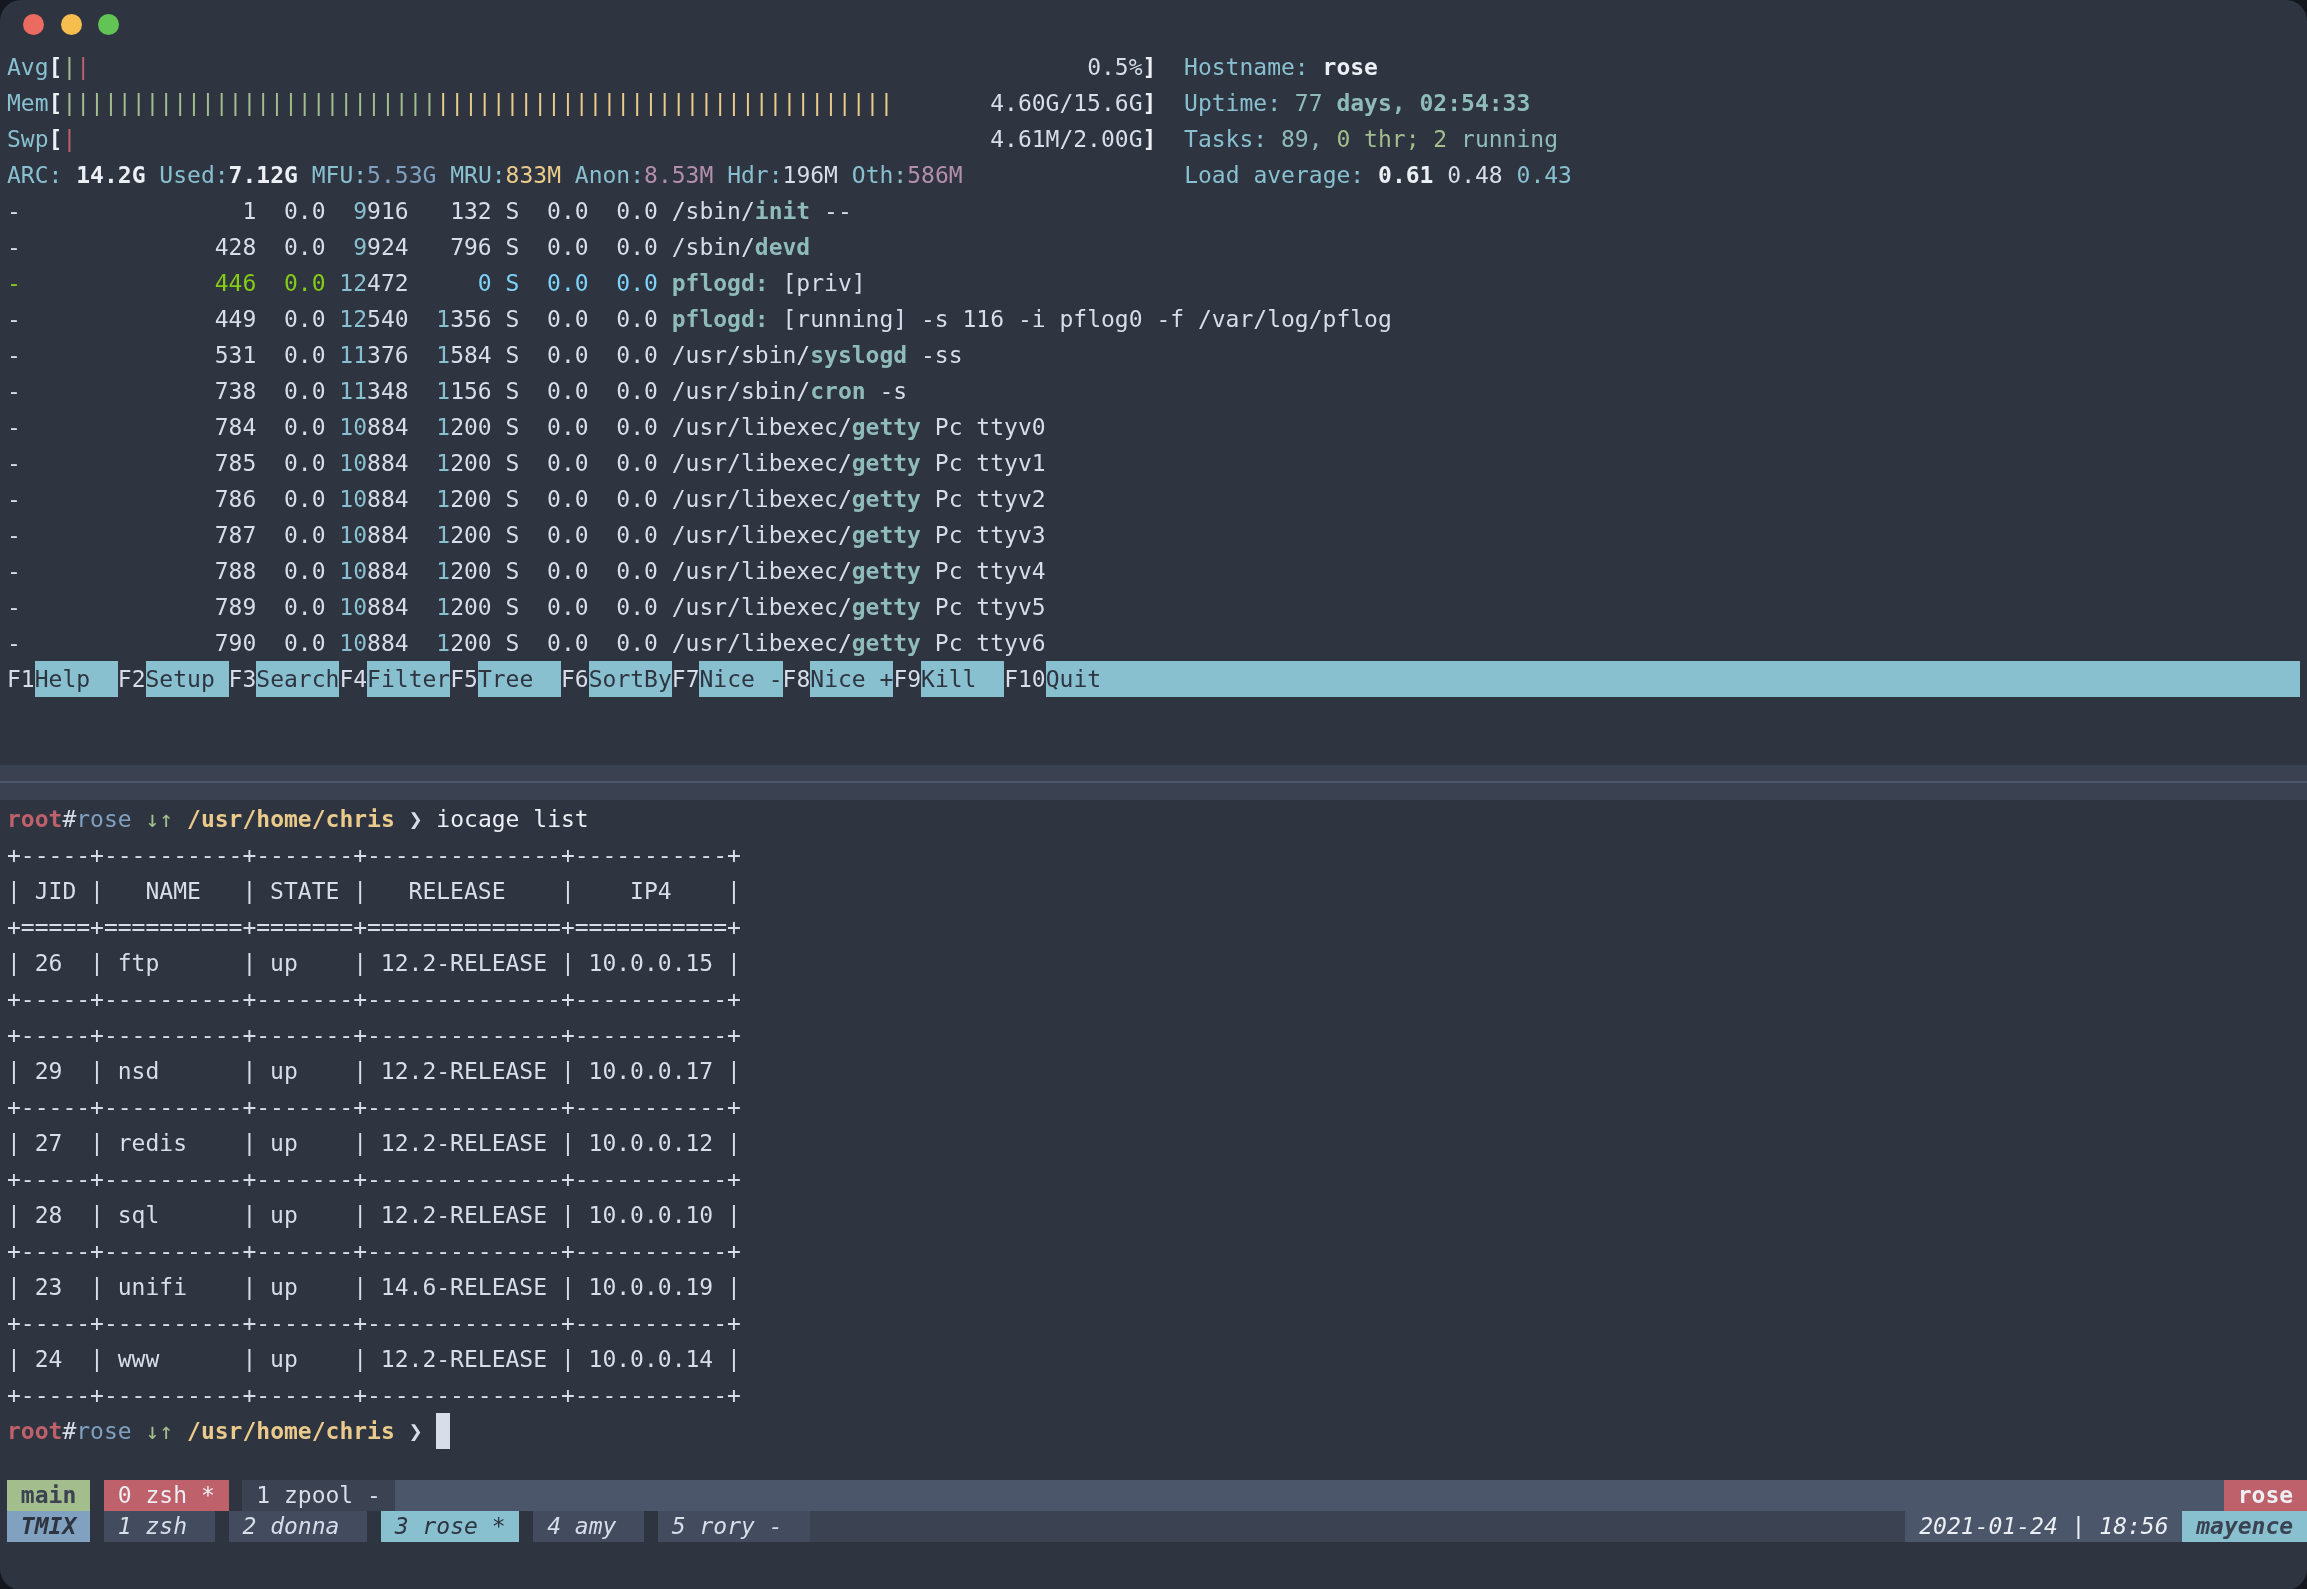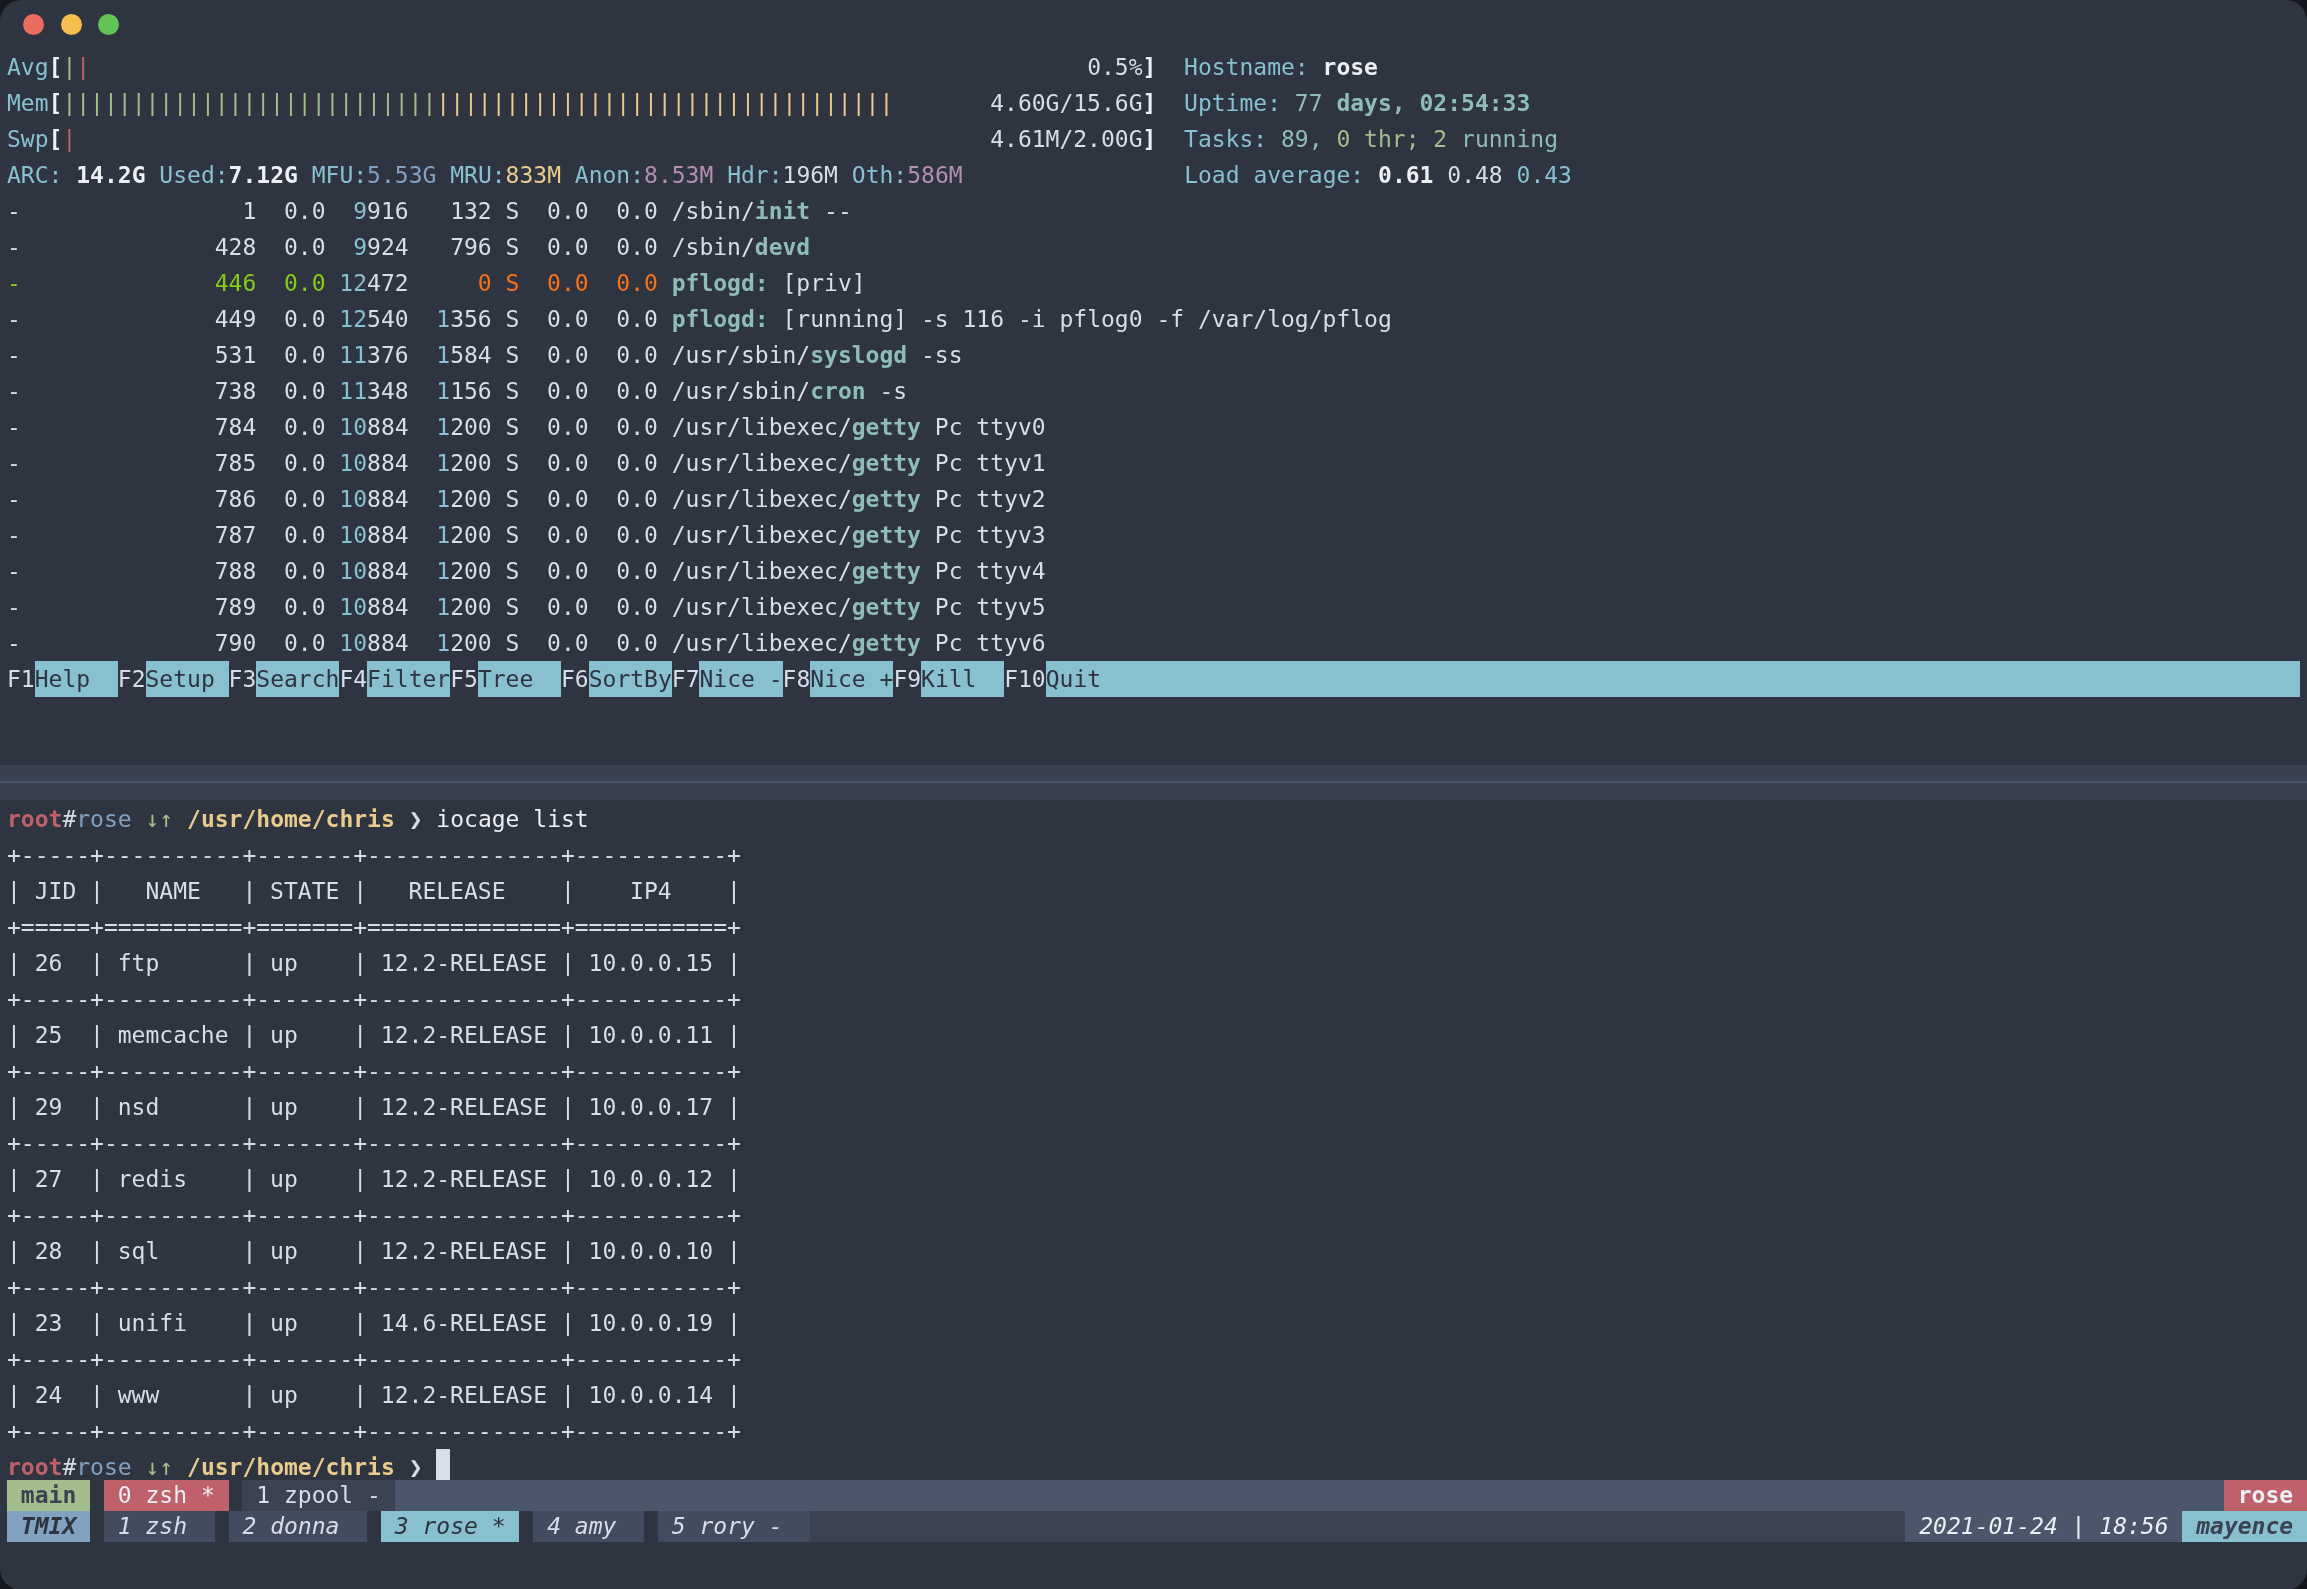--- a/index.html
+++ b/index.html
@@ -53,7 +53,7 @@
       <div class="line"><span style="color: rgb(136, 192, 208);">ARC:</span><span> </span><span style="color: rgb(236, 239, 244); font-weight: bold;">14.2G</span><span style="color: rgb(136, 192, 208);"> Used:</span><span style="color: rgb(236, 239, 244); font-weight: bold;">7.12G</span><span style="color: rgb(136, 192, 208);"> MFU:</span><span style="color: rgb(129, 161, 193);">5.53G</span><span style="color: rgb(136, 192, 208);"> MRU:</span><span style="color: rgb(235, 203, 139);">833M</span><span style="color: rgb(136, 192, 208);"> Anon:</span><span style="color: rgb(180, 142, 173);">8.53M</span><span style="color: rgb(136, 192, 208);"> Hdr:</span><span style="color: rgb(216, 222, 233);">196M</span><span style="color: rgb(136, 192, 208);"> Oth:</span><span style="color: rgb(180, 142, 173);">586M</span><span>                </span><span style="color: rgb(136, 192, 208);">Load average: </span><span style="color: rgb(236, 239, 244); font-weight: bold;">0.61 </span><span style="color: rgb(216, 222, 233);">0.48 </span><span style="color: rgb(136, 192, 208);">0.43</span></div>
       <div class="line"><span style="color: rgb(216, 222, 233);">-                1  0.0  </span><span style="color: rgb(136, 192, 208);">9</span><span style="color: rgb(216, 222, 233);">916</span><span style="color: rgb(216, 222, 233);">   132 S  0.0  0.0 </span><span style="color: rgb(216, 222, 233);">/sbin/</span><span style="color: rgb(143, 188, 187); font-weight: bold;">init</span><span style="color: rgb(216, 222, 233);"> --</span></div>
       <div class="line"><span style="color: rgb(216, 222, 233);">-              428  0.0  </span><span style="color: rgb(136, 192, 208);">9</span><span style="color: rgb(216, 222, 233);">924</span><span style="color: rgb(216, 222, 233);">   796 S  0.0  0.0 </span><span style="color: rgb(216, 222, 233);">/sbin/</span><span style="color: rgb(143, 188, 187); font-weight: bold;">devd</span></div>
-      <div class="line"><span style="color: #84cc16;">-              446  0.0 </span><span style="color: rgb(136, 192, 208);">12</span><span style="color: rgb(216, 222, 233);">472</span><span style="color: #f97316;">     0 S  0.0  0.0 </span><span style="color: rgb(143, 188, 187); font-weight: bold;">pflogd:</span><span style="color: rgb(216, 222, 233);"> [priv]</span></div>
+      <div class="line"><span style="color: #84cc16;">-              446  0.0 </span><span style="color: rgb(136, 192, 208);">12</span><span style="color: rgb(216, 222, 233);">472</span><span style="color: #7dd3fc;">     0 S  0.0  0.0 </span><span style="color: rgb(143, 188, 187); font-weight: bold;">pflogd:</span><span style="color: rgb(216, 222, 233);"> [priv]</span></div>
       <div class="line"><span style="color: rgb(216, 222, 233);">-              449  0.0 </span><span style="color: rgb(136, 192, 208);">12</span><span style="color: rgb(216, 222, 233);">540</span><span style="color: rgb(216, 222, 233);">  </span><span style="color: rgb(136, 192, 208);">1</span><span style="color: rgb(216, 222, 233);">356</span><span style="color: rgb(216, 222, 233);"> S  0.0  0.0 </span><span style="color: rgb(143, 188, 187); font-weight: bold;">pflogd:</span><span style="color: rgb(216, 222, 233);"> [running] -s 116 -i pflog0 -f /var/log/pflog</span></div>
       <div class="line"><span style="color: rgb(216, 222, 233);">-              531  0.0 </span><span style="color: rgb(136, 192, 208);">11</span><span style="color: rgb(216, 222, 233);">376</span><span style="color: rgb(216, 222, 233);">  </span><span style="color: rgb(136, 192, 208);">1</span><span style="color: rgb(216, 222, 233);">584</span><span style="color: rgb(216, 222, 233);"> S  0.0  0.0 </span><span style="color: rgb(216, 222, 233);">/usr/sbin/</span><span style="color: rgb(143, 188, 187); font-weight: bold;">syslogd</span><span style="color: rgb(216, 222, 233);"> -ss</span></div>
       <div class="line"><span style="color: rgb(216, 222, 233);">-              738  0.0 </span><span style="color: rgb(136, 192, 208);">11</span><span style="color: rgb(216, 222, 233);">348</span><span style="color: rgb(216, 222, 233);">  </span><span style="color: rgb(136, 192, 208);">1</span><span style="color: rgb(216, 222, 233);">156</span><span style="color: rgb(216, 222, 233);"> S  0.0  0.0 </span><span style="color: rgb(216, 222, 233);">/usr/sbin/</span><span style="color: rgb(143, 188, 187); font-weight: bold;">cron</span><span style="color: rgb(216, 222, 233);"> -s</span></div>

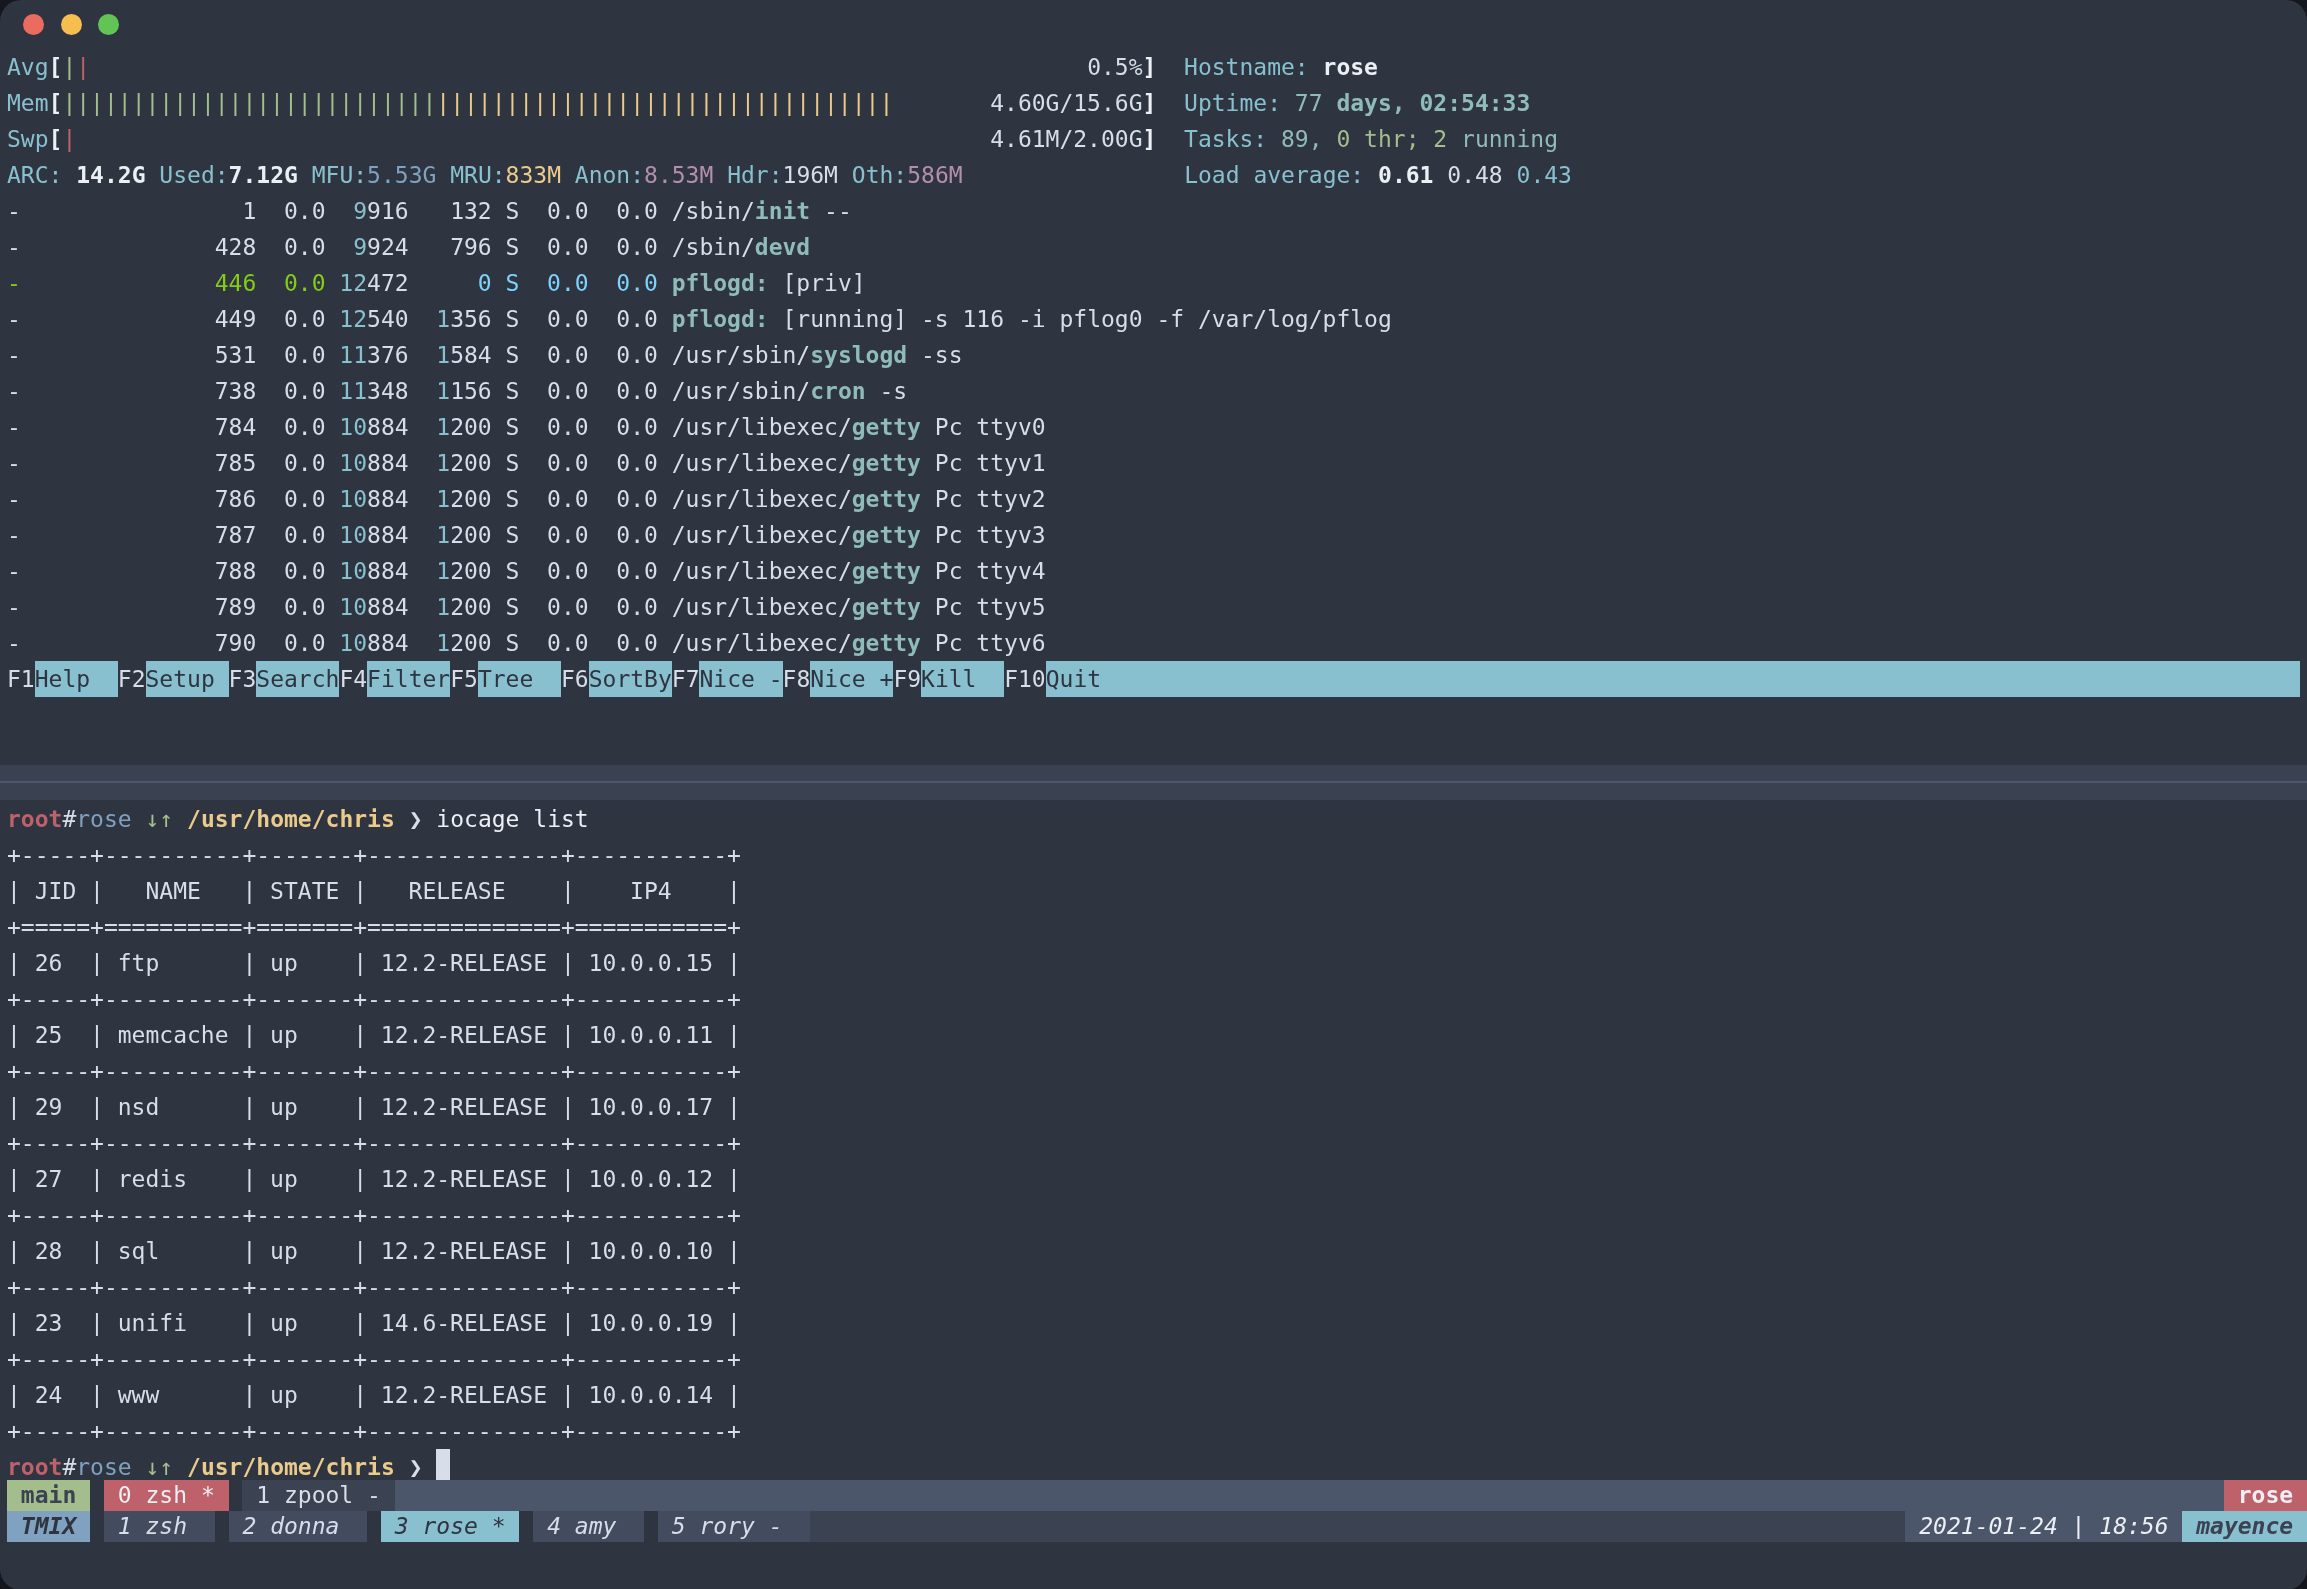--- a/index.html
+++ b/index.html
@@ -76,7 +76,6 @@
       <div class="line"><span style="color: rgb(216, 222, 233);">+=====+==========+=======+==============+===========+</span></div>
       <div class="line"><span style="color: rgb(216, 222, 233);">| 26  | ftp      | up    | 12.2-RELEASE | 10.0.0.15 |</span></div>
       <div class="line"><span style="color: rgb(216, 222, 233);">+-----+----------+-------+--------------+-----------+</span></div>
-      <div class="line"><span style="color: rgb(216, 222, 233);">| 25  | memcache | up    | 12.2-RELEASE | 10.0.0.11 |</span></div>
       <div class="line"><span style="color: rgb(216, 222, 233);">+-----+----------+-------+--------------+-----------+</span></div>
       <div class="line"><span style="color: rgb(216, 222, 233);">| 29  | nsd      | up    | 12.2-RELEASE | 10.0.0.17 |</span></div>
       <div class="line"><span style="color: rgb(216, 222, 233);">+-----+----------+-------+--------------+-----------+</span></div>

